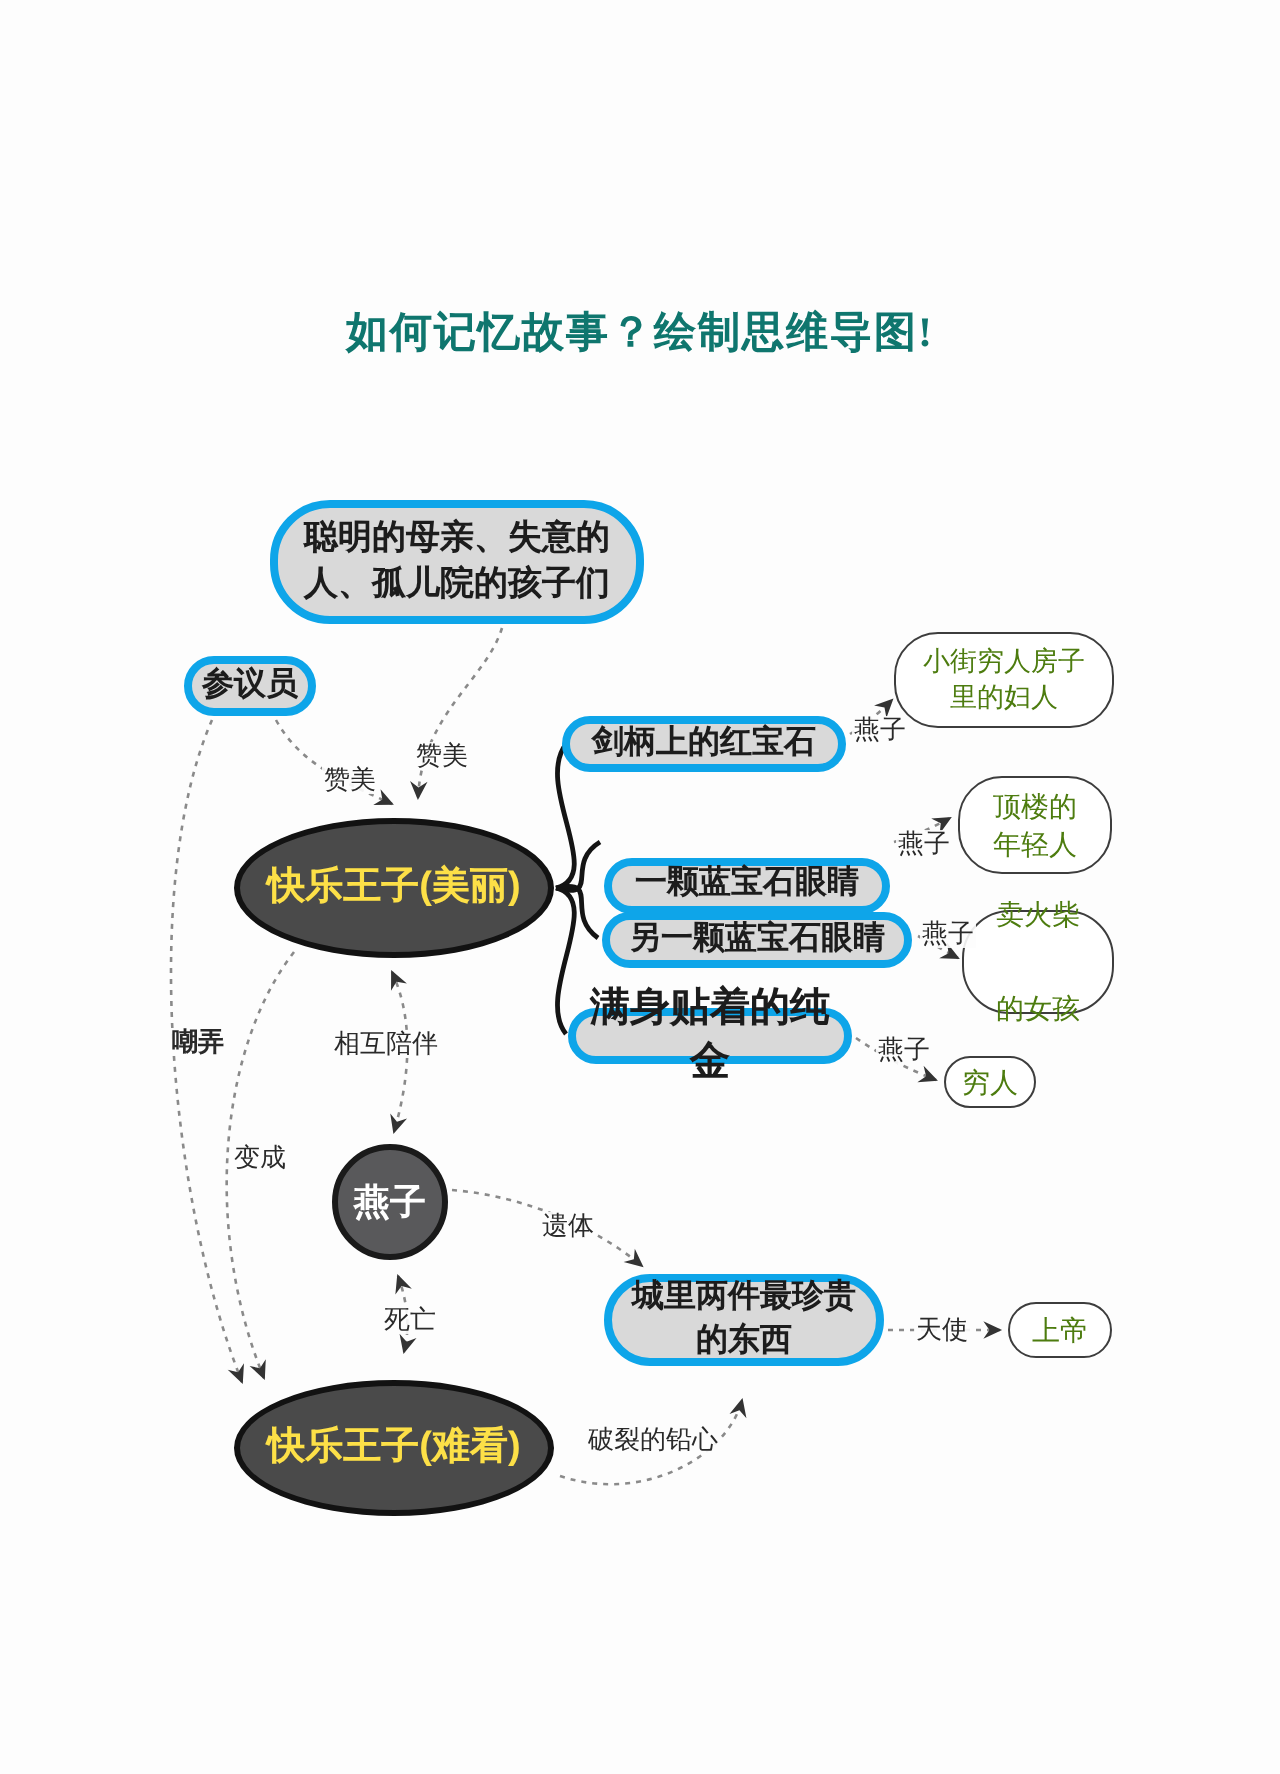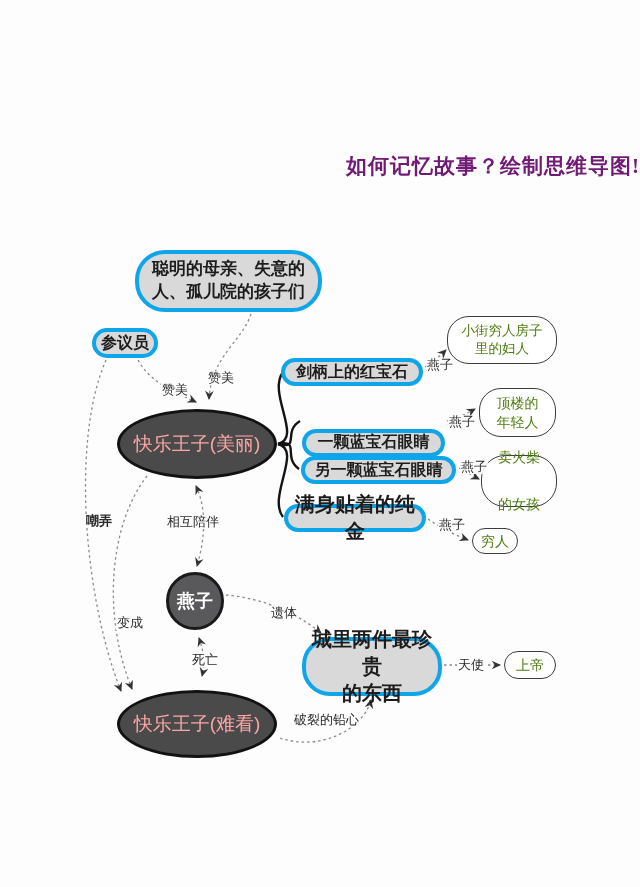--- a/index.html
+++ b/index.html
@@ -8,9 +8,9 @@
     font-family:"Liberation Sans","DejaVu Sans",sans-serif;color:#1b1b1b;
   }
   #title{
-    position:absolute;left:0;top:152px;width:640px;text-align:right;
+    position:absolute;left:0;top:152px;width:640px;text-align:center;
     font-family:"Liberation Serif","DejaVu Serif",serif;
-    font-size:21px;font-weight:bold;letter-spacing:1px;color:#701a75;
+    font-size:21px;font-weight:bold;letter-spacing:1px;color:#0f766e;
   }
   #edges{position:absolute;left:0;top:0;width:640px;height:887px;z-index:1;}
   .node{position:absolute;z-index:2;display:flex;flex-direction:column;

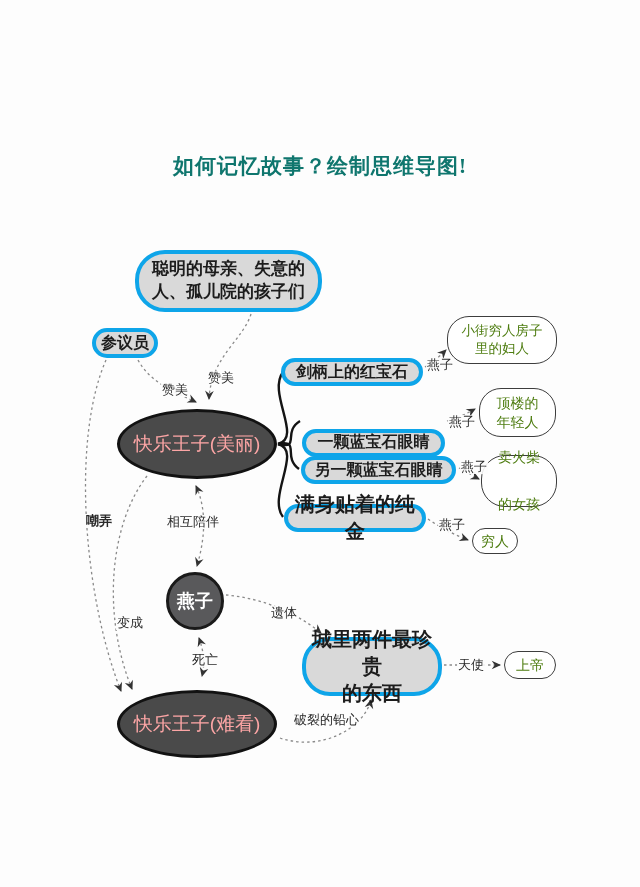--- a/index.html
+++ b/index.html
@@ -19,7 +19,7 @@
   .bubble-gray{background:#d9d9d9;border:4px solid #0ea5e9;font-weight:600;color:#1c1c1c;}
   .bubble-white{background:#ffffff;border:1.5px solid #3d3d3d;font-weight:500;color:#4d7c0f;}
   .ellipse-dark{background:#4a4a4a;border:3px solid #121212;border-radius:50%;
-    color:#fca5a5;font-weight:400;}
+    color:#fde047;font-weight:700;}
   .circle-dark{background:#59595b;border:3px solid #1a1a1a;border-radius:50%;
     color:#fff;font-weight:700;}
   .edge-label{position:absolute;z-index:3;font-size:13px;color:#2a2a2a;

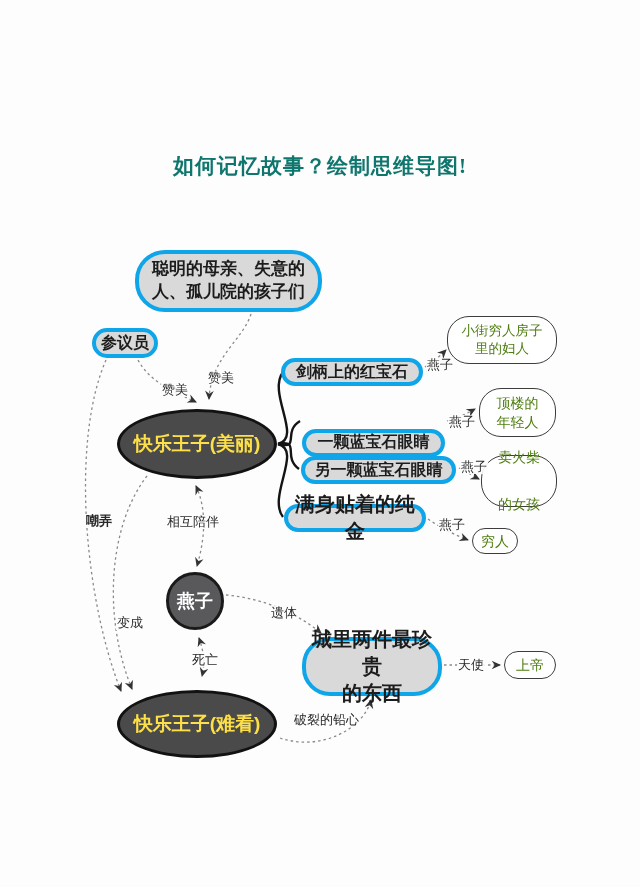--- a/index.html
+++ b/index.html
@@ -131,7 +131,7 @@
   <div class="edge-label" style="left:207px;top:371px;">赞美</div>
   <div class="edge-label" style="left:161px;top:383px;">赞美</div>
   <div class="edge-label" style="left:85px;top:514px;font-weight:bold;">嘲弄</div>
-  <div class="edge-label" style="left:116px;top:616px;">变成</div>
+  <div class="edge-label" style="left:116px;top:572px;">变成</div>
   <div class="edge-label" style="left:166px;top:515px;">相互陪伴</div>
   <div class="edge-label" style="left:191px;top:653px;">死亡</div>
   <div class="edge-label" style="left:270px;top:606px;">遗体</div>

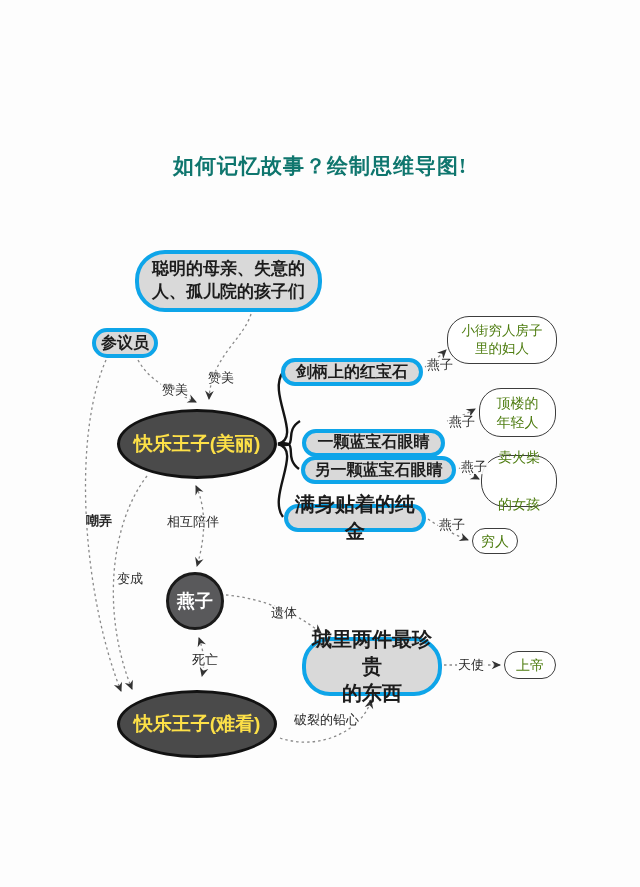--- a/index.html
+++ b/index.html
@@ -115,7 +115,7 @@
     <span>燕子</span>
   </div>
 
-  <div class="node bubble-gray" style="left:302px;top:637px;width:140px;height:59px;border-radius:28px;font-size:20px;">
+  <div class="node bubble-gray" style="left:302px;top:637px;width:140px;height:46px;border-radius:28px;font-size:16px;">
     <span>城里两件最珍贵</span>
     <span>的东西</span>
   </div>

